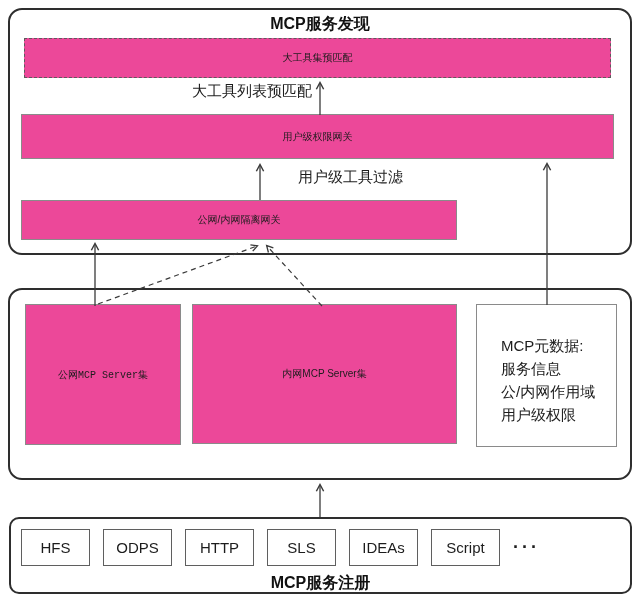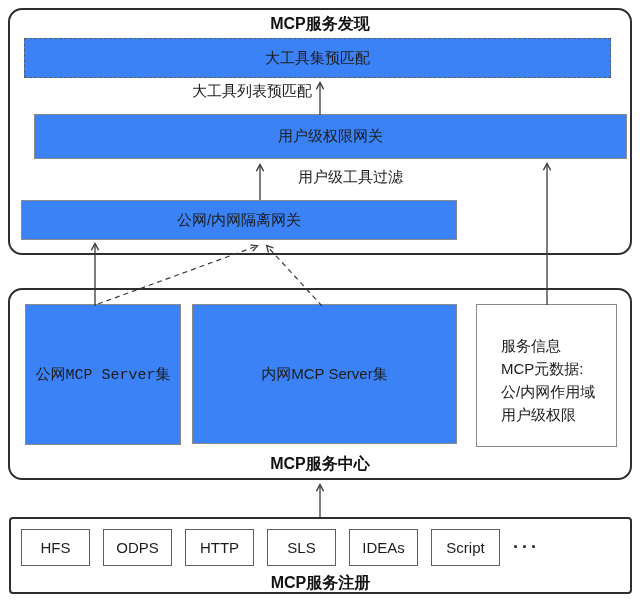--- a/index.html
+++ b/index.html
@@ -31,11 +31,11 @@
     position:absolute;
     border:1.5px solid #8a8a8a;
     box-sizing:border-box;
-    background:#3b82f6;
+    background:#ec4899;
     display:flex;
     align-items:center;
     justify-content:center;
-    font-size:15px;
+    font-size:10px;
     color:#1c1c1c;
     white-space:nowrap;
   }

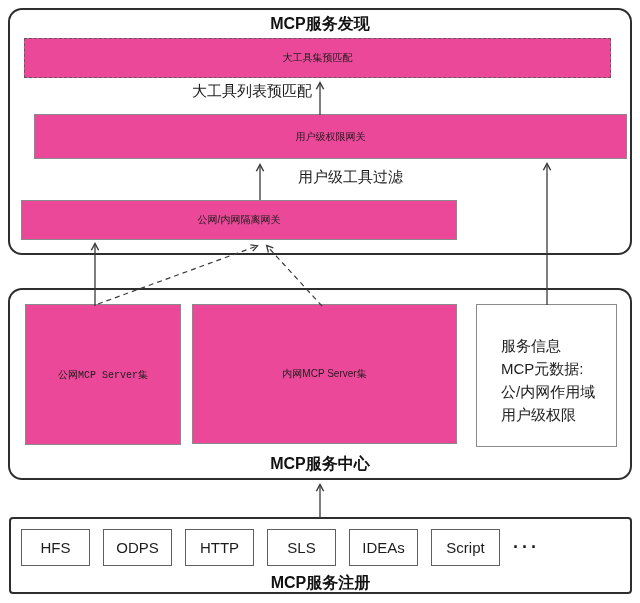--- a/index.html
+++ b/index.html
@@ -102,7 +102,7 @@
 
     <div class="arrow-label" style="left:150px;top:72px;width:152px;text-align:right;">大工具列表预匹配</div>
 
-    <div class="box" style="left:24px;top:104px;width:593px;height:45px;">
+    <div class="box" style="left:11px;top:104px;width:593px;height:45px;">
       <span>用户级权限网关</span>
     </div>
 

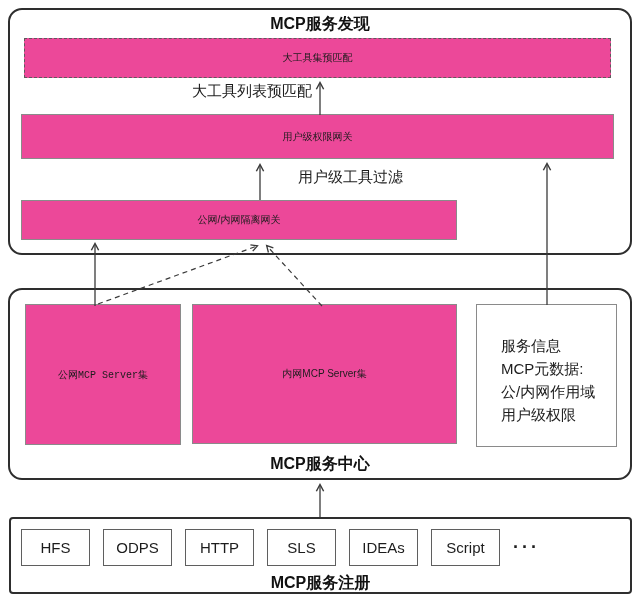--- a/index.html
+++ b/index.html
@@ -124,8 +124,8 @@
     </div>
 
     <div class="meta-box" style="left:466px;top:14px;width:141px;height:143px;">
+      <div>MCP元数据:</div>
       <div>服务信息</div>
-      <div>MCP元数据:</div>
       <div>公/内网作用域</div>
       <div>用户级权限</div>
     </div>

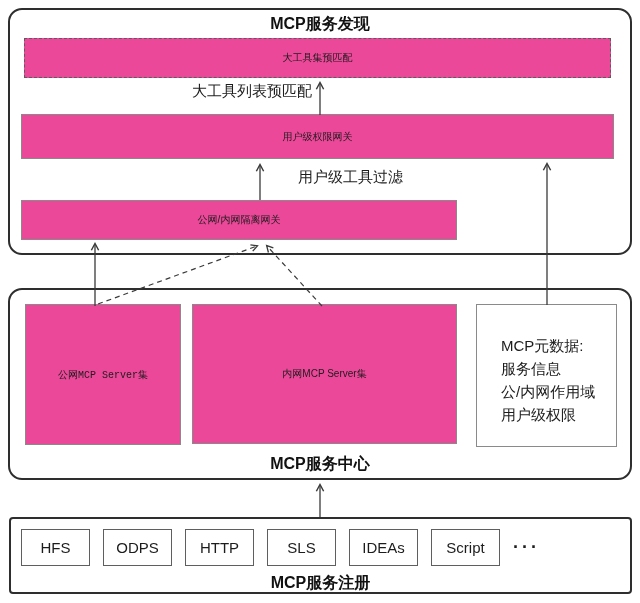--- a/index.html
+++ b/index.html
@@ -130,7 +130,6 @@
       <div>用户级权限</div>
     </div>
 
-    <div class="section-title" style="top:164px;">MCP服务中心</div>
   </div>
 
   <div class="section" style="left:9px;top:517px;width:623px;height:77px;border-radius:4px;text-decoration:underline;">

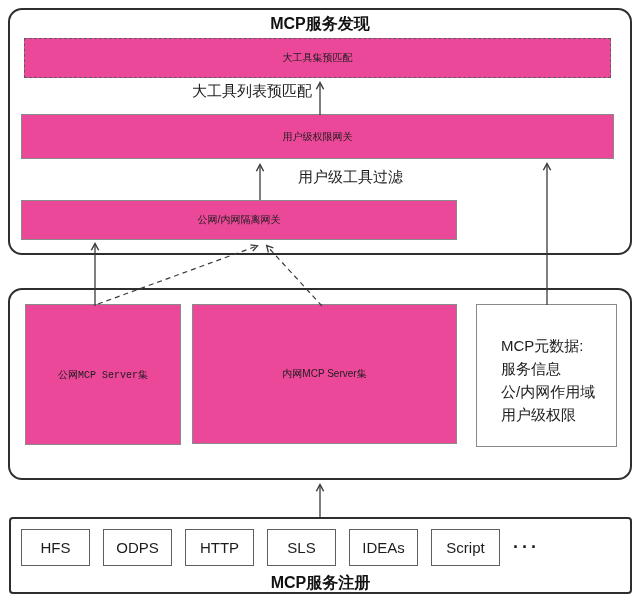--- a/index.html
+++ b/index.html
@@ -132,7 +132,7 @@
 
   </div>
 
-  <div class="section" style="left:9px;top:517px;width:623px;height:77px;border-radius:4px;text-decoration:underline;">
+  <div class="section" style="left:9px;top:517px;width:623px;height:77px;border-radius:10px;text-decoration:underline;">
 
     <div class="registry-row" style="left:10px;top:10px;">
       <div class="registry-item">HFS</div>

